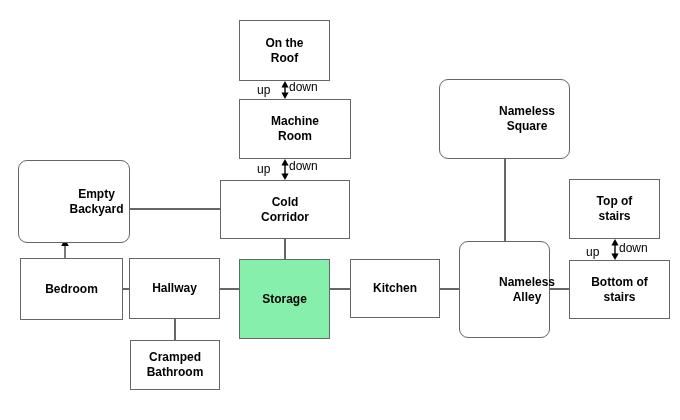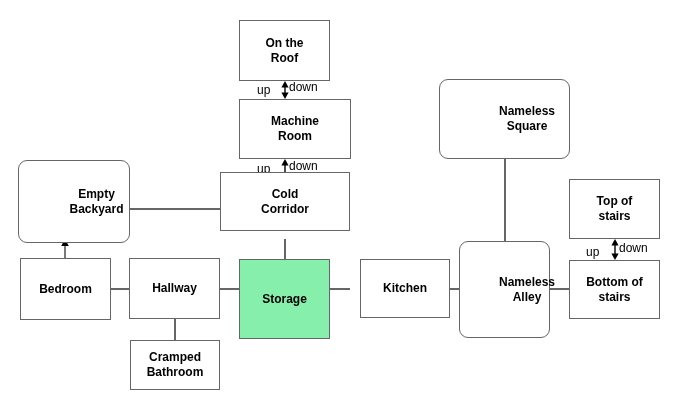--- a/index.html
+++ b/index.html
@@ -35,7 +35,7 @@
   
   #on-the-roof      {left:239px;top:20px;width:91px;height:61px;}
   #machine-room     {left:239px;top:99px;width:112px;height:60px;}
-  #cold-corridor    {left:220px;top:172px;width:130px;height:59px;}
+  #cold-corridor    {left:220px;top:180px;width:130px;height:59px;}
   #empty-backyard   {left:18px;top:160px;width:112px;height:83px;}
   #bedroom          {left:20px;top:258px;width:91px;height:62px;}
   #hallway          {left:129px;top:258px;width:91px;height:61px;}

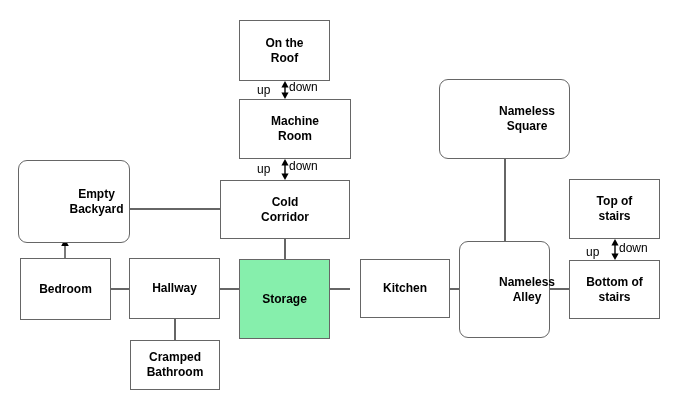--- a/index.html
+++ b/index.html
@@ -37,7 +37,7 @@
   #machine-room     {left:239px;top:99px;width:112px;height:60px;}
   #cold-corridor    {left:220px;top:180px;width:130px;height:59px;}
   #empty-backyard   {left:18px;top:160px;width:112px;height:83px;}
-  #bedroom          {left:20px;top:258px;width:91px;height:62px;}
+  #bedroom          {left:20px;top:258px;width:103px;height:62px;}
   #hallway          {left:129px;top:258px;width:91px;height:61px;}
   #storage          {left:239px;top:259px;width:91px;height:80px;background:#86efac;}
   #kitchen          {left:360px;top:259px;width:90px;height:59px;}

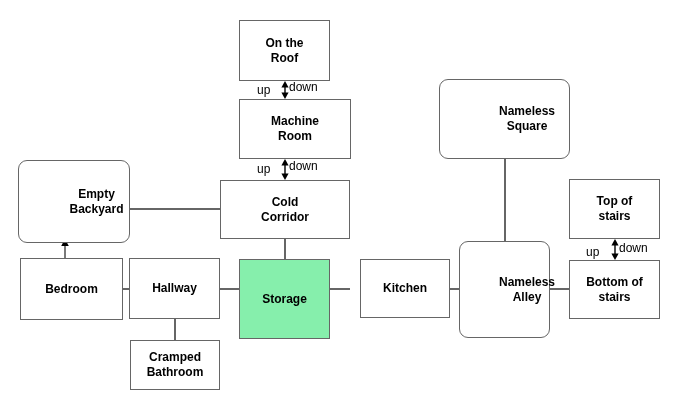--- a/index.html
+++ b/index.html
@@ -40,7 +40,7 @@
   #bedroom          {left:20px;top:258px;width:103px;height:62px;}
   #hallway          {left:129px;top:258px;width:91px;height:61px;}
   #storage          {left:239px;top:259px;width:91px;height:80px;background:#86efac;}
-  #kitchen          {left:360px;top:259px;width:90px;height:59px;}
+  #kitchen          {left:350px;top:259px;width:90px;height:59px;}
   #cramped-bathroom {left:130px;top:340px;width:90px;height:50px;}
   #nameless-square  {left:439px;top:79px;width:131px;height:80px;}
   #nameless-alley   {left:459px;top:241px;width:91px;height:97px;}

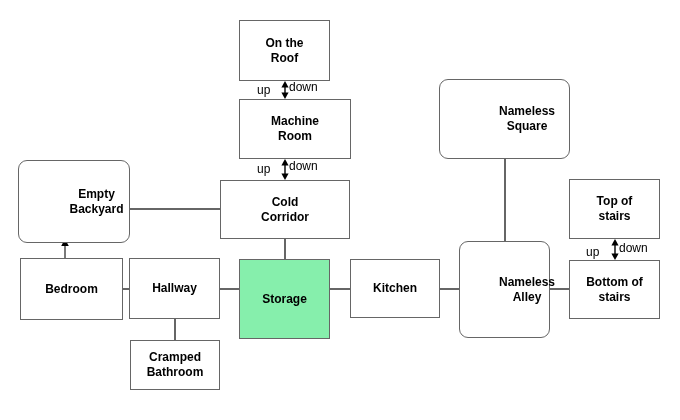--- a/index.html
+++ b/index.html
@@ -45,7 +45,7 @@
   #nameless-square  {left:439px;top:79px;width:131px;height:80px;}
   #nameless-alley   {left:459px;top:241px;width:91px;height:97px;}
   #top-of-stairs    {left:569px;top:179px;width:91px;height:60px;}
-  #bottom-of-stairs {left:569px;top:260px;width:91px;height:59px;}
+  #bottom-of-stairs {left:569px;top:260px;width:101px;height:59px;}
 
   
   #e-eb-cc {left:130px;top:208px;width:90px;}

